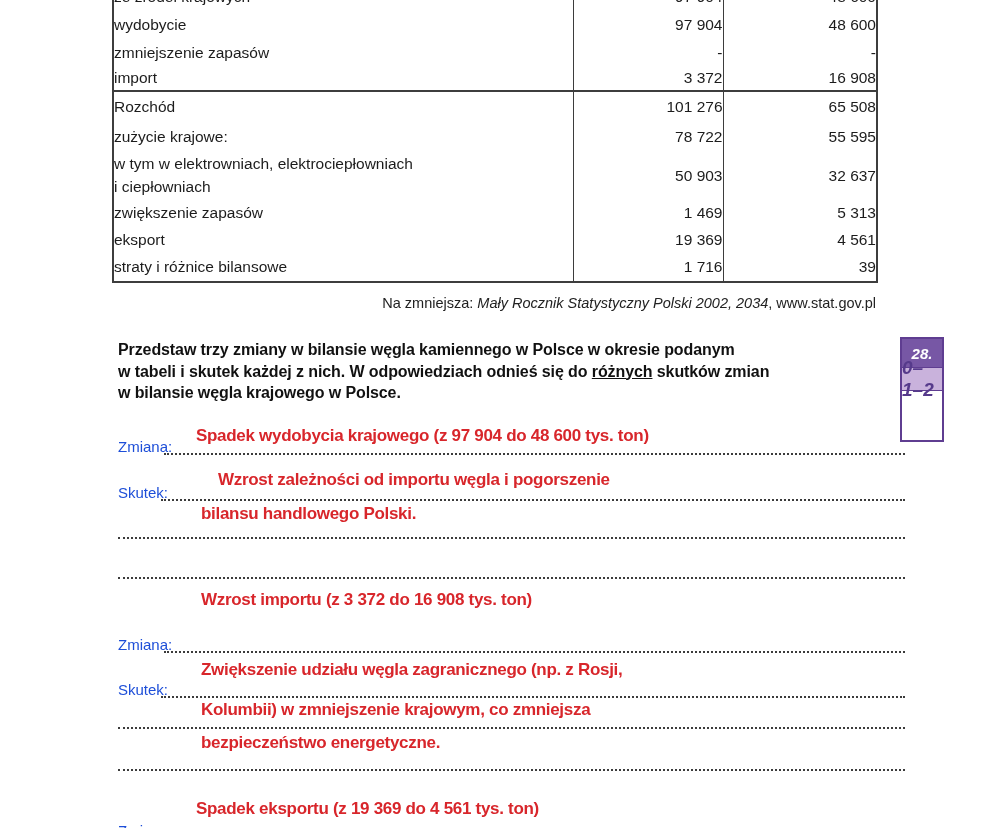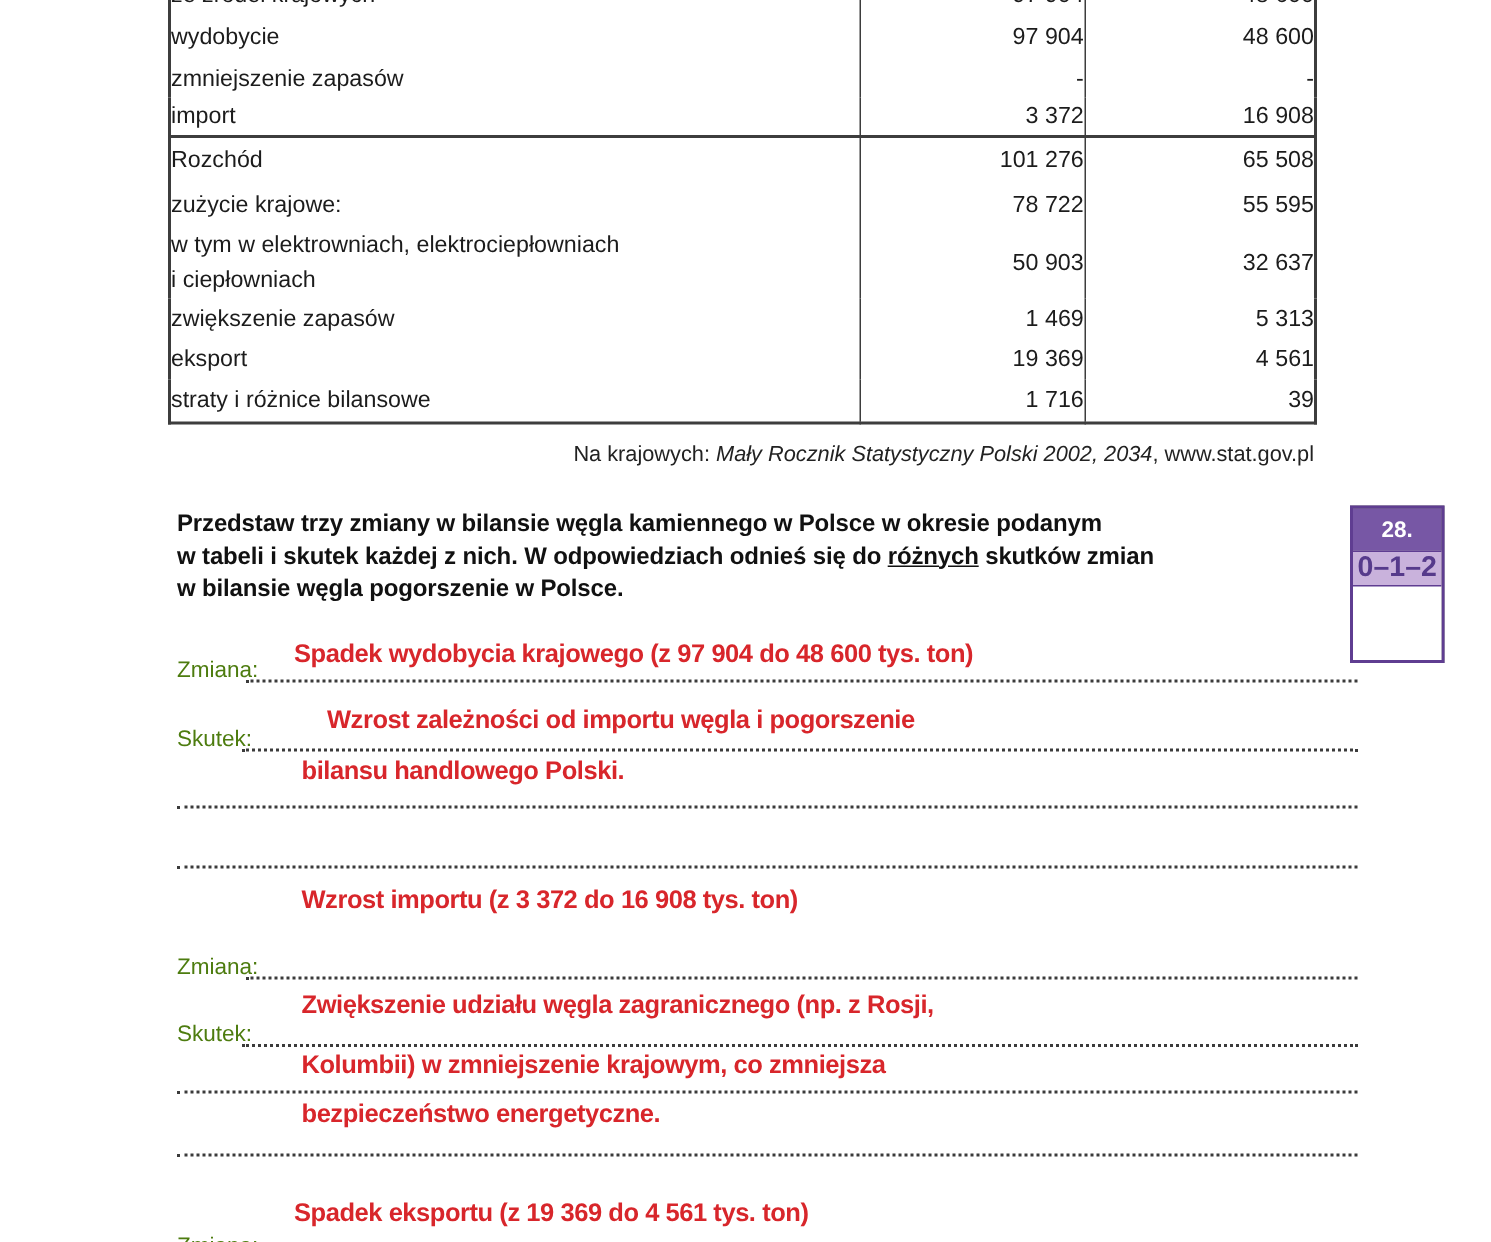--- a/index.html
+++ b/index.html
@@ -127,7 +127,7 @@
   </div>
 
   <div class="source-line">
-    <span>Na krajowych: </span><span class="it">Mały Rocznik Statystyczny Polski 2002, 2034</span><span>, www.stat.gov.pl</span>
+    <span>Na zmniejsza: </span><span class="it">Mały Rocznik Statystyczny Polski 2002, 2034</span><span>, www.stat.gov.pl</span>
   </div>
 
   <div class="task">

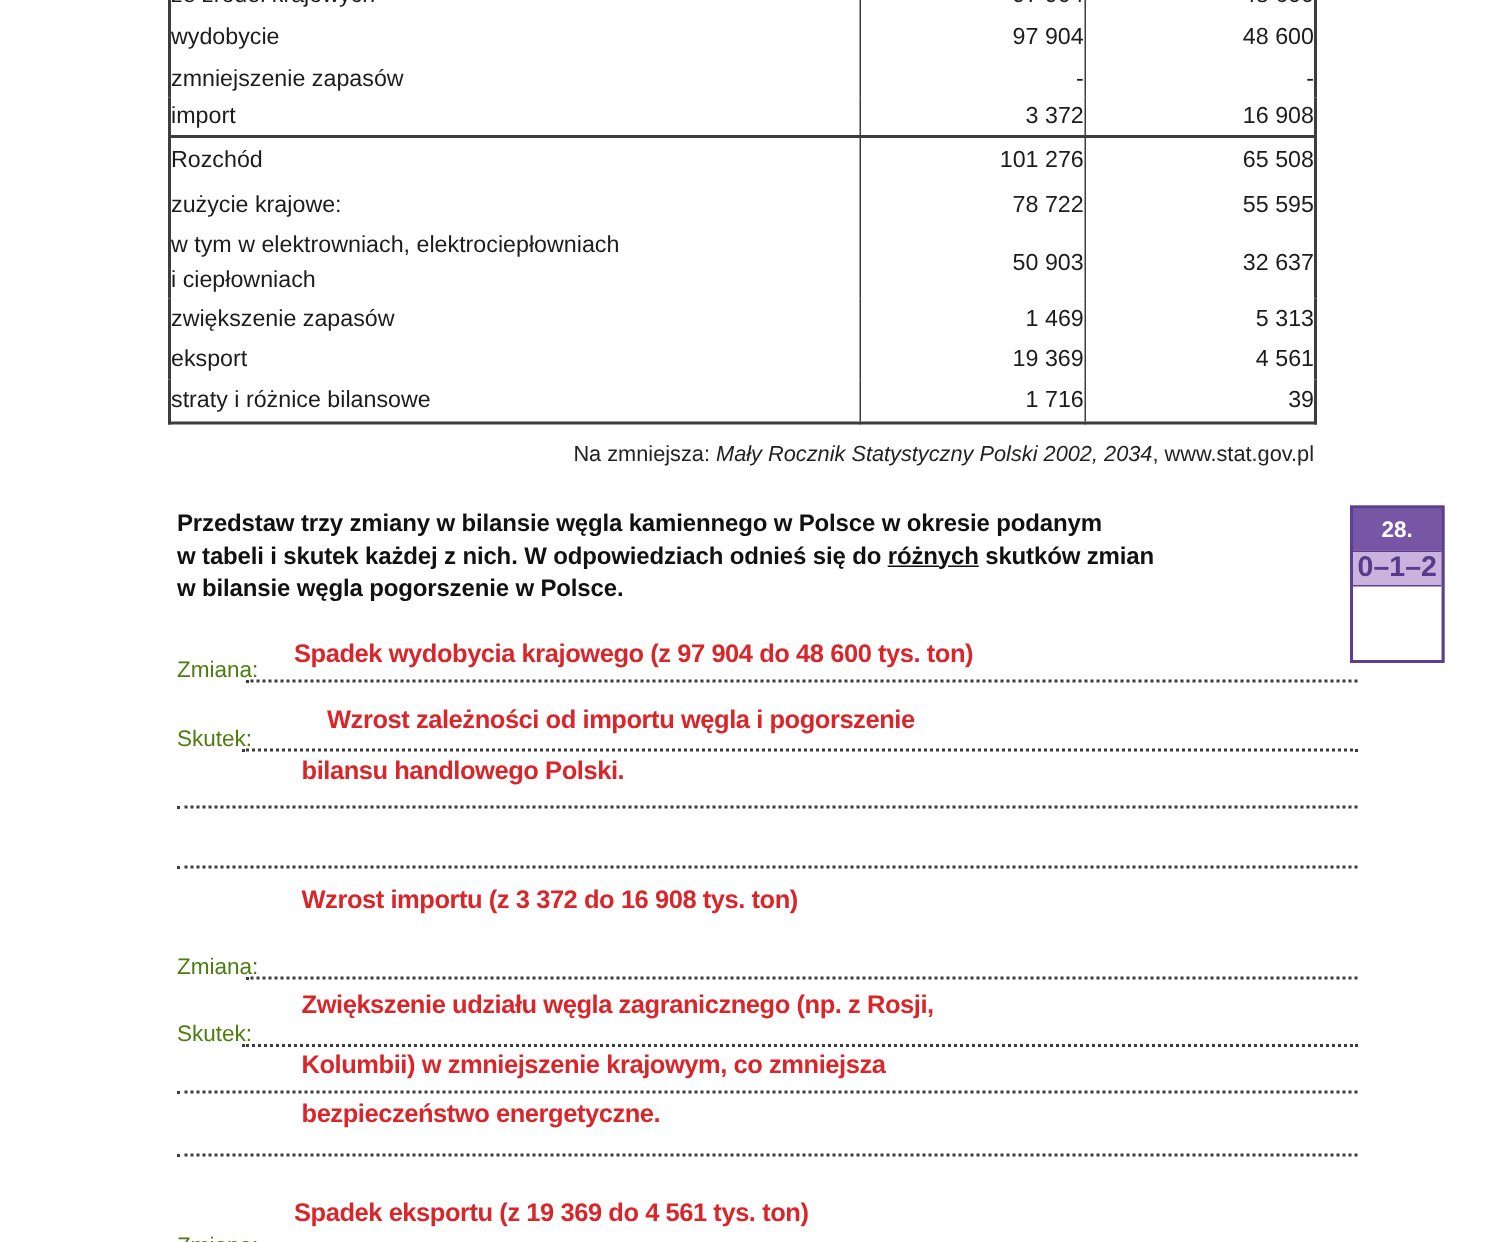--- a/index.html
+++ b/index.html
@@ -39,8 +39,8 @@
   .task .u { text-decoration:underline; }
 
   
-  .points-box { position:absolute; left:900px; top:337px; width:63px;
-    border:2px solid #5f3d91; background:#737373; }
+  .points-box { position:absolute; left:900px; top:337px; width:44px;
+    border:2px solid #5f3d91; background:#737373;font-style:italic; }
   .points-box .num { height:28px; background:#7757a5; color:#fff;
     font-weight:bold; font-size:15px; display:flex; align-items:center;
     justify-content:center; }

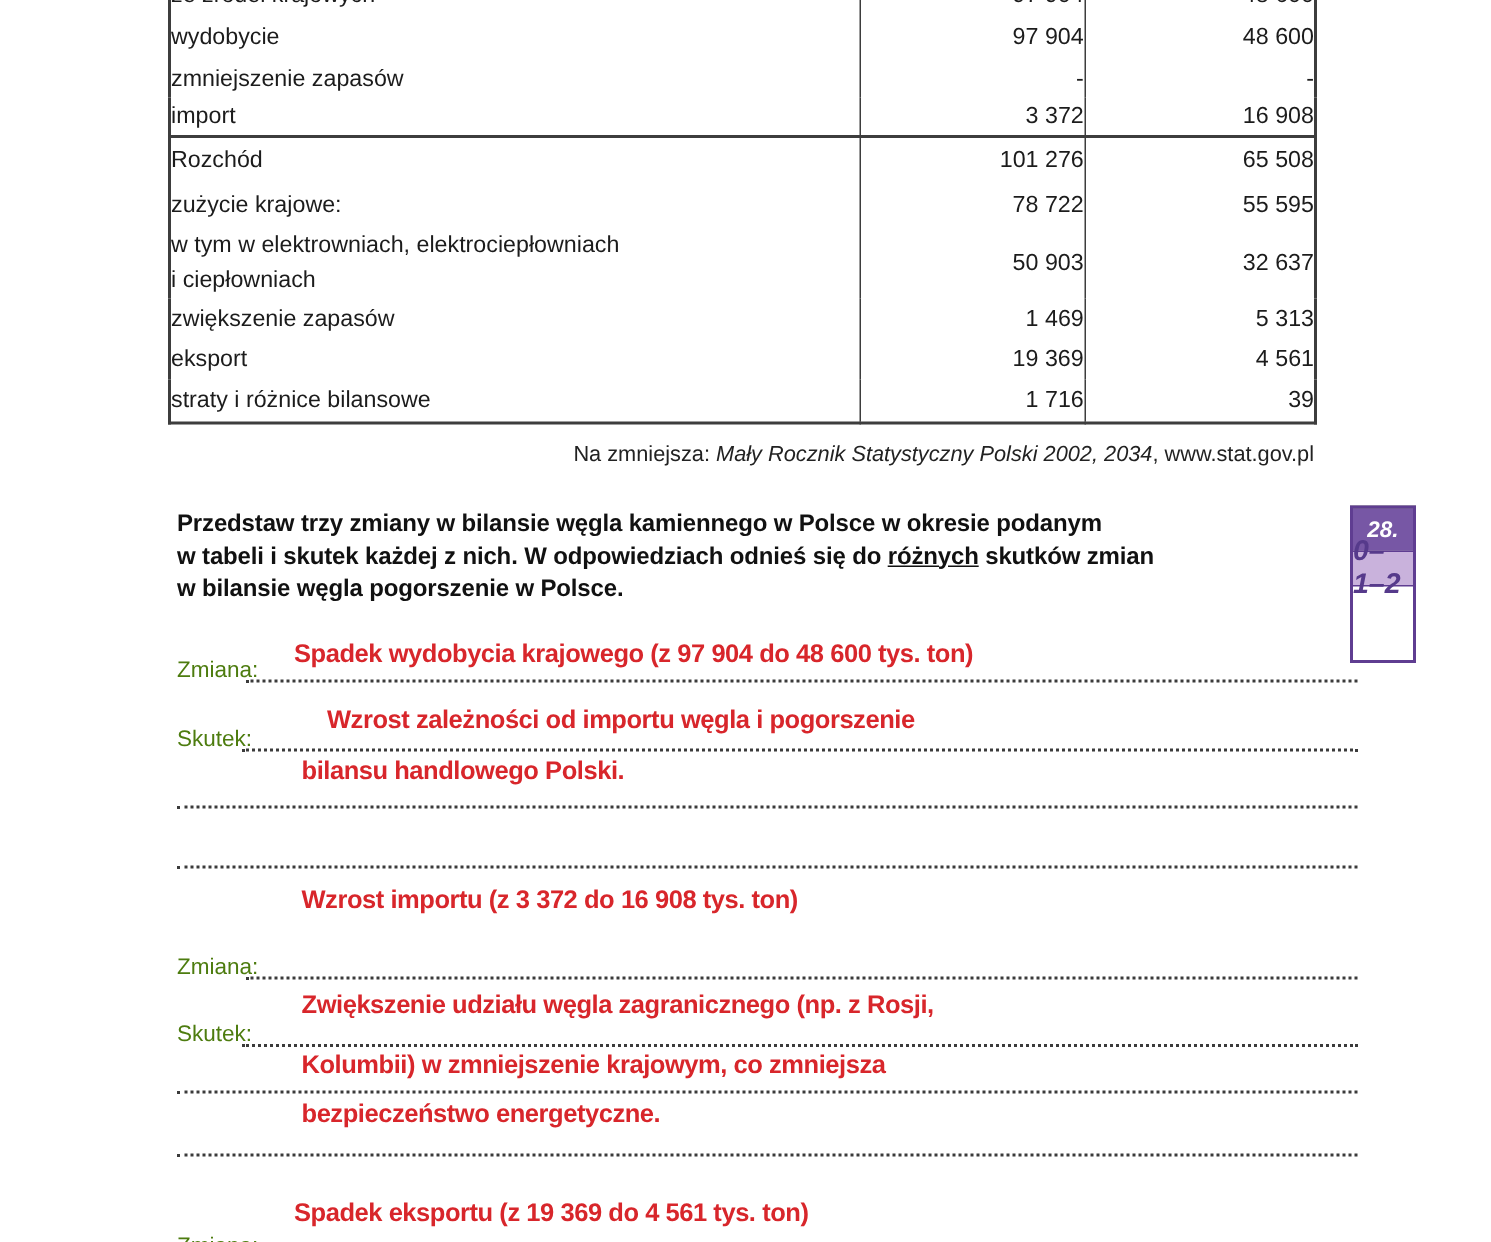--- a/index.html
+++ b/index.html
@@ -133,7 +133,7 @@
   <div class="task">
     <span>Przedstaw trzy zmiany w bilansie węgla kamiennego w Polsce w okresie podanym</span><br>
     <span>w tabeli i skutek każdej z nich. W odpowiedziach odnieś się do </span><span class="u">różnych</span><span> skutków zmian</span><br>
-    <span>w bilansie węgla pogorszenie w Polsce.</span>
+    <span>w bilansie węgla krajowego w Polsce.</span>
   </div>
 
   <div class="points-box">

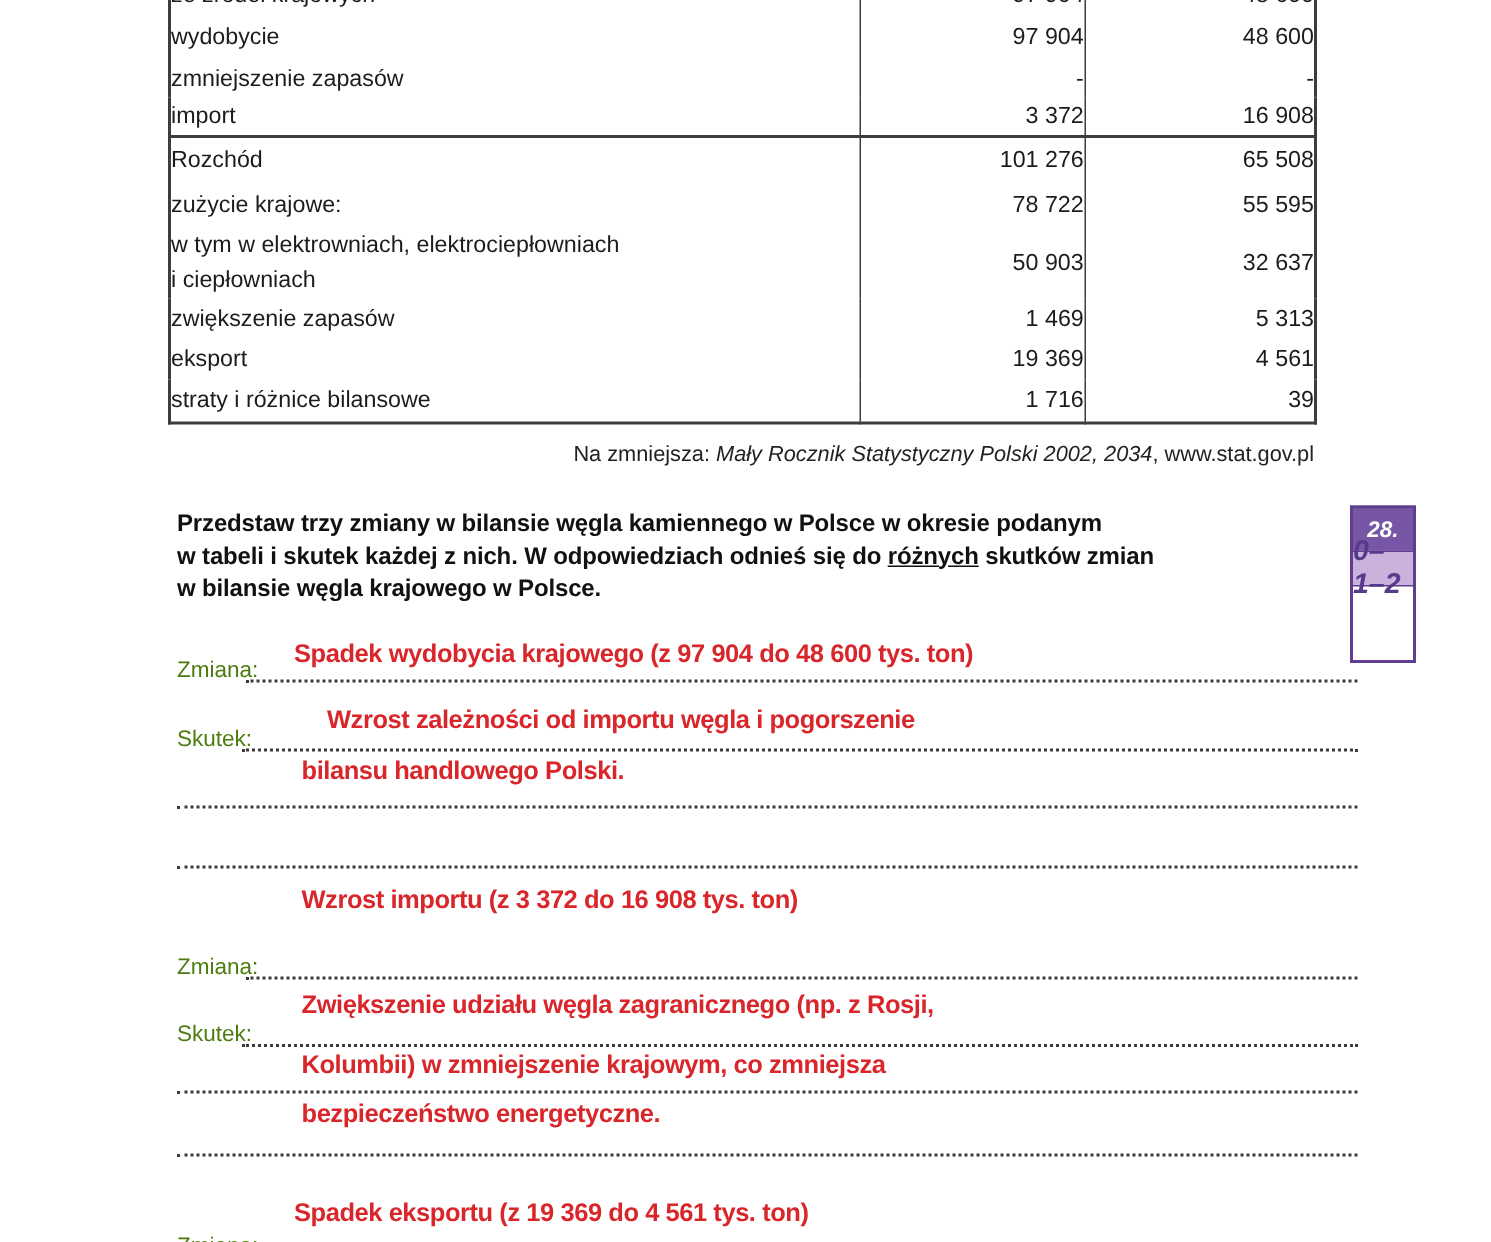--- a/index.html
+++ b/index.html
@@ -51,7 +51,7 @@
     border-top:1.5px solid #5f3d91; }
 
   
-  .ans-label { position:absolute; font-size:15px; color:#4d7c0f; }
+  .ans-label { position:absolute; font-size:15px; color:#1d4ed8; }
   .dotline { position:absolute; height:0; border-top:2px dotted #3b3b3b; }
   .red { position:absolute; color:#d8262b; font-weight:bold; font-size:17px;
     letter-spacing:-0.3px; white-space:nowrap; }

